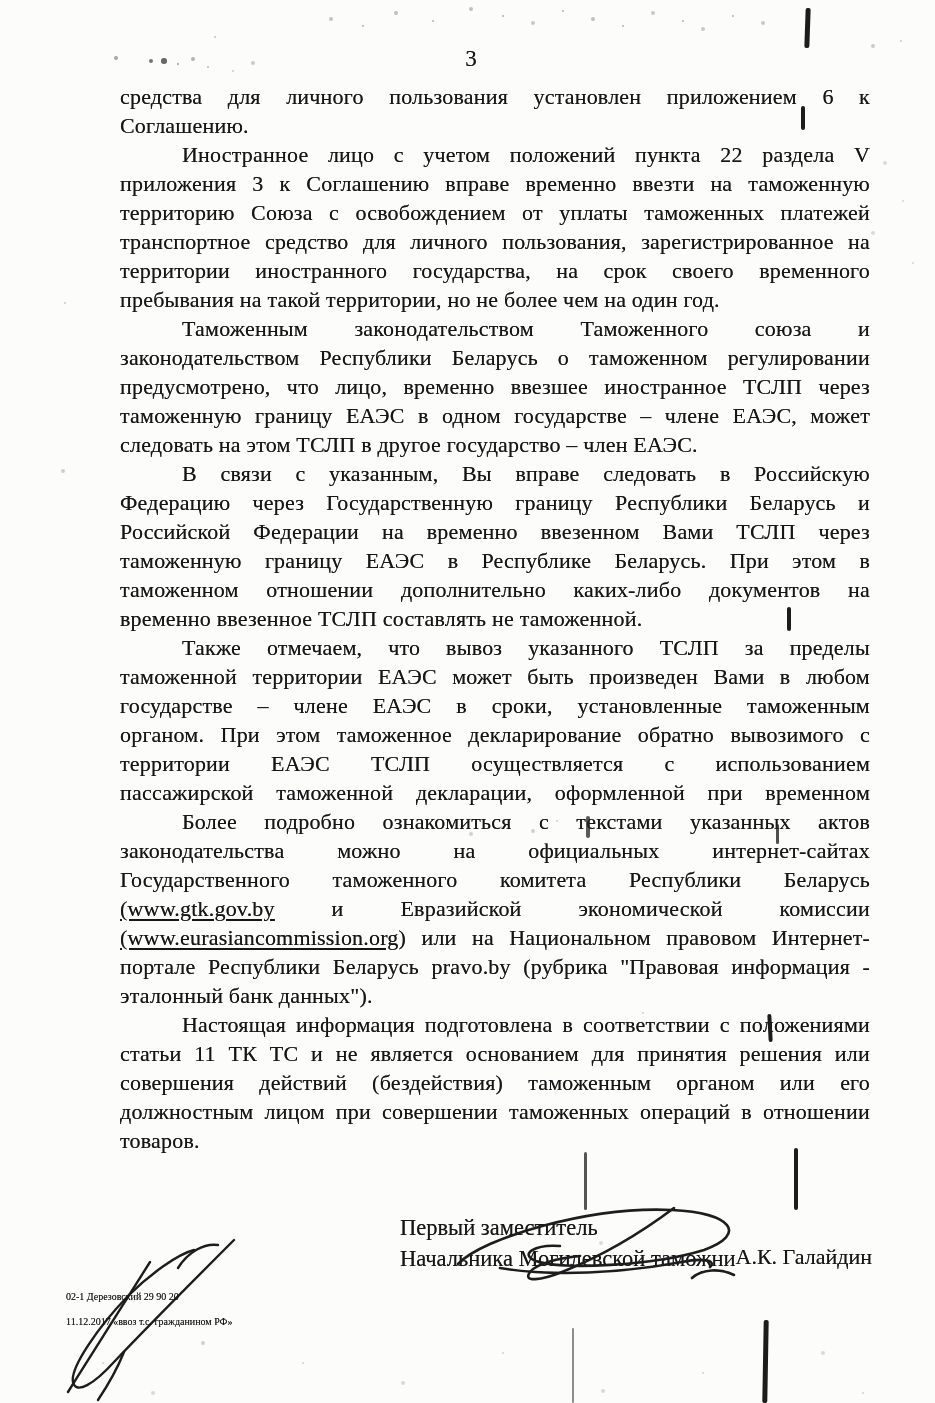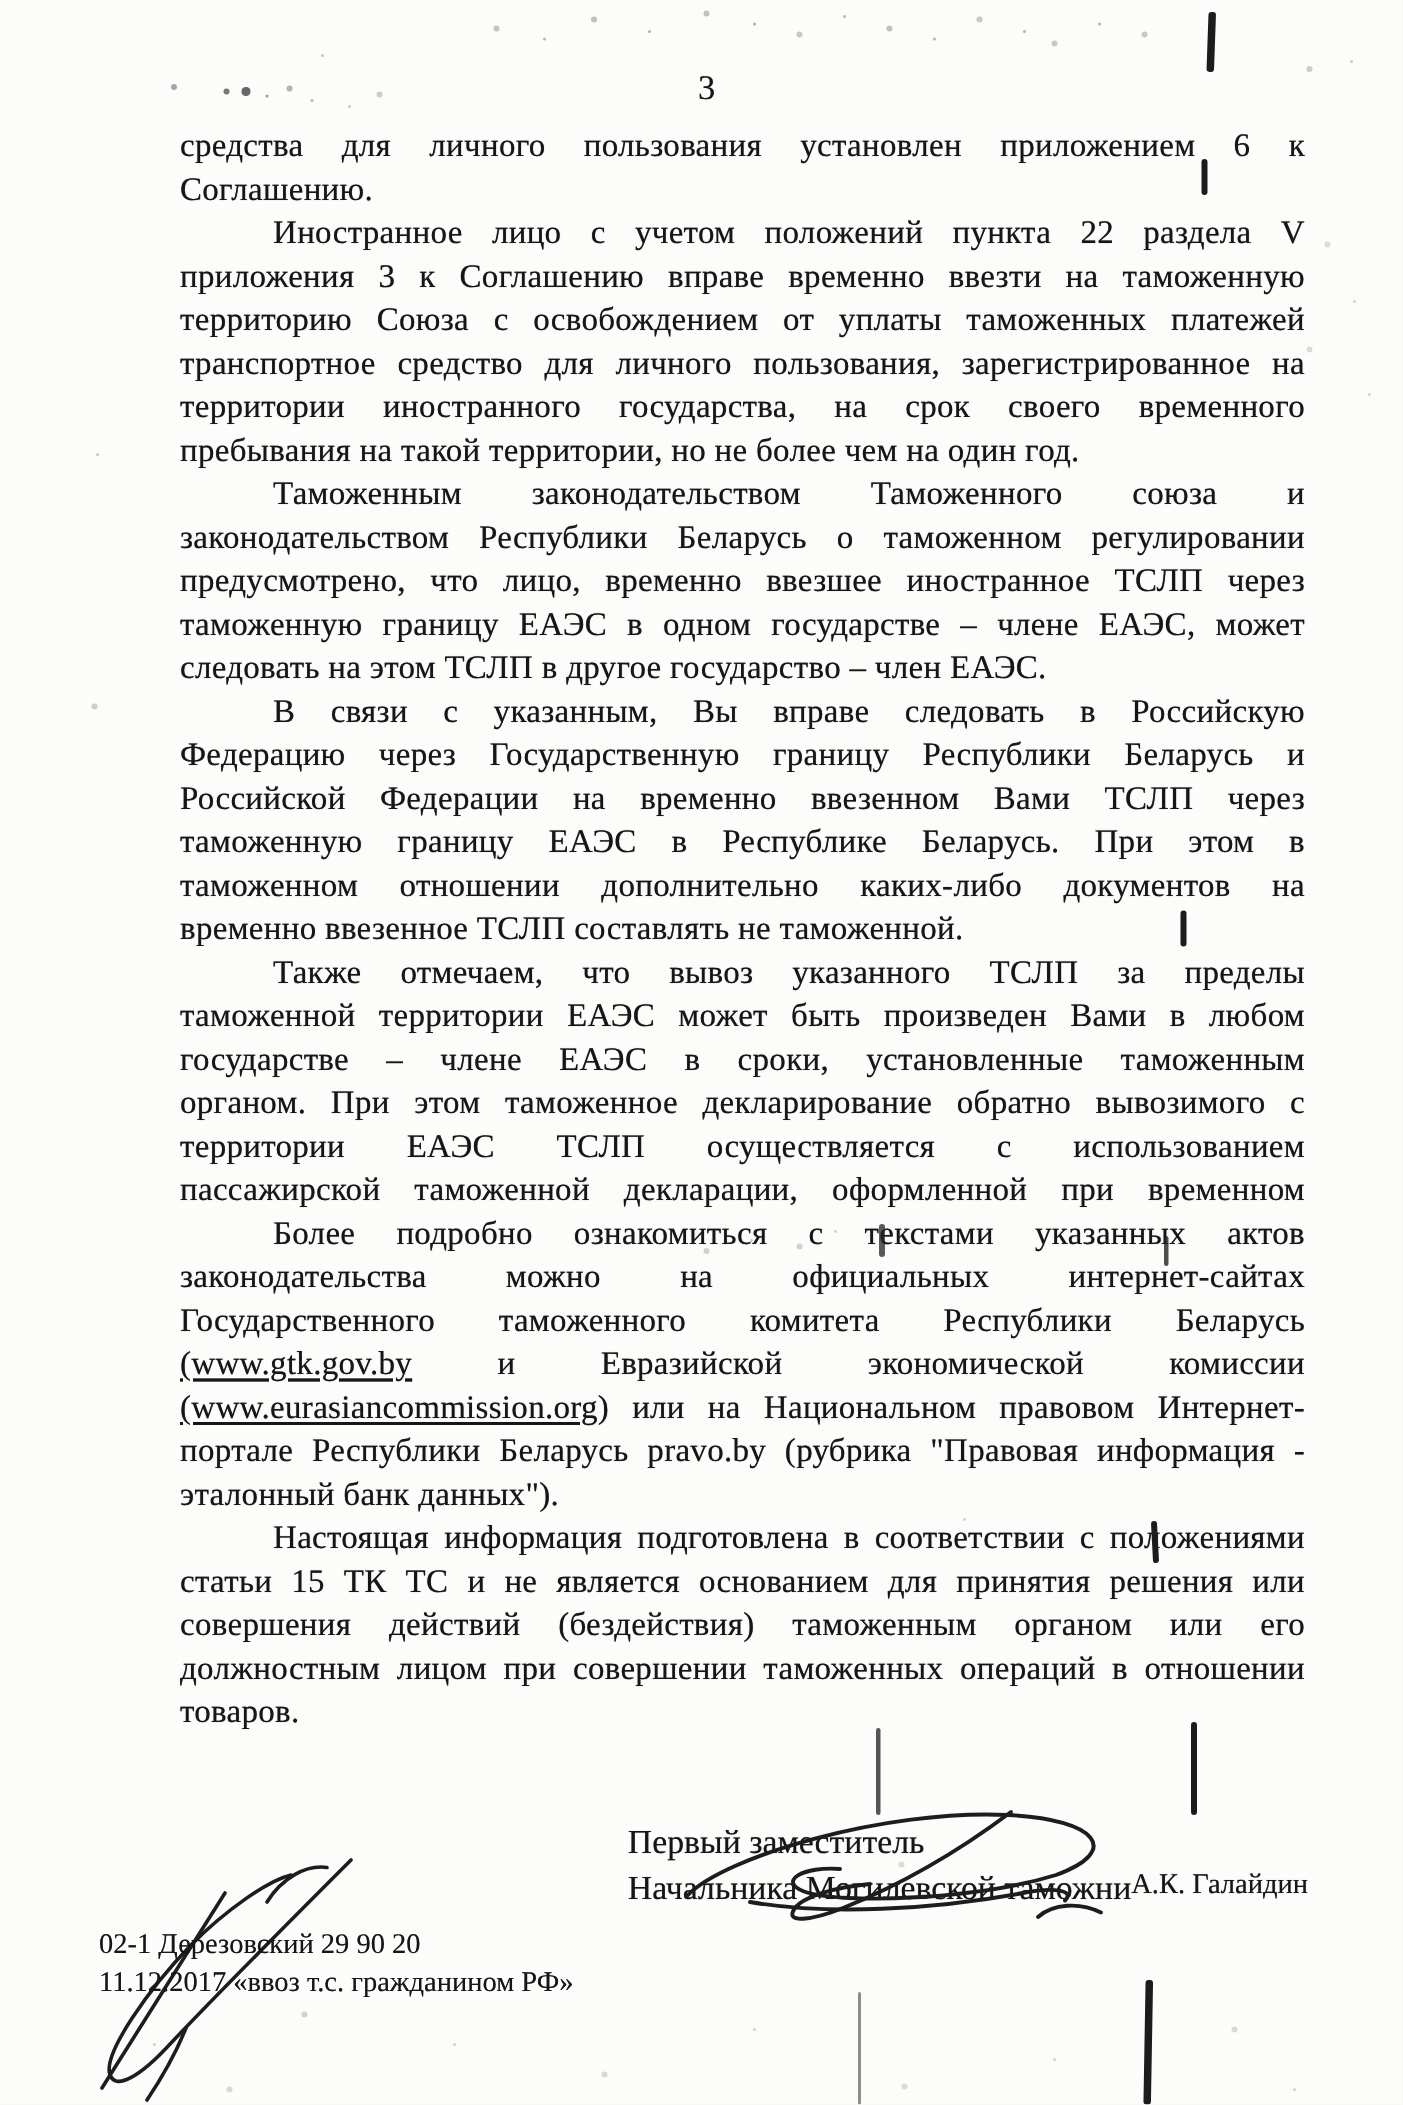--- a/index.html
+++ b/index.html
@@ -161,7 +161,7 @@
         </div>
         <div class="para">
           <div class="ln fl"><span>Настоящая информация подготовлена в соответствии с положениями</span></div>
-          <div class="ln"><span>статьи 15 ТК ТС и не является основанием для принятия решения или</span></div>
+          <div class="ln"><span>статьи 11 ТК ТС и не является основанием для принятия решения или</span></div>
           <div class="ln"><span>совершения  действий  (бездействия)  таможенным  органом  или  его</span></div>
           <div class="ln"><span>должностным лицом при совершении таможенных операций в отношении</span></div>
           <div class="ln last"><span>товаров.</span></div>

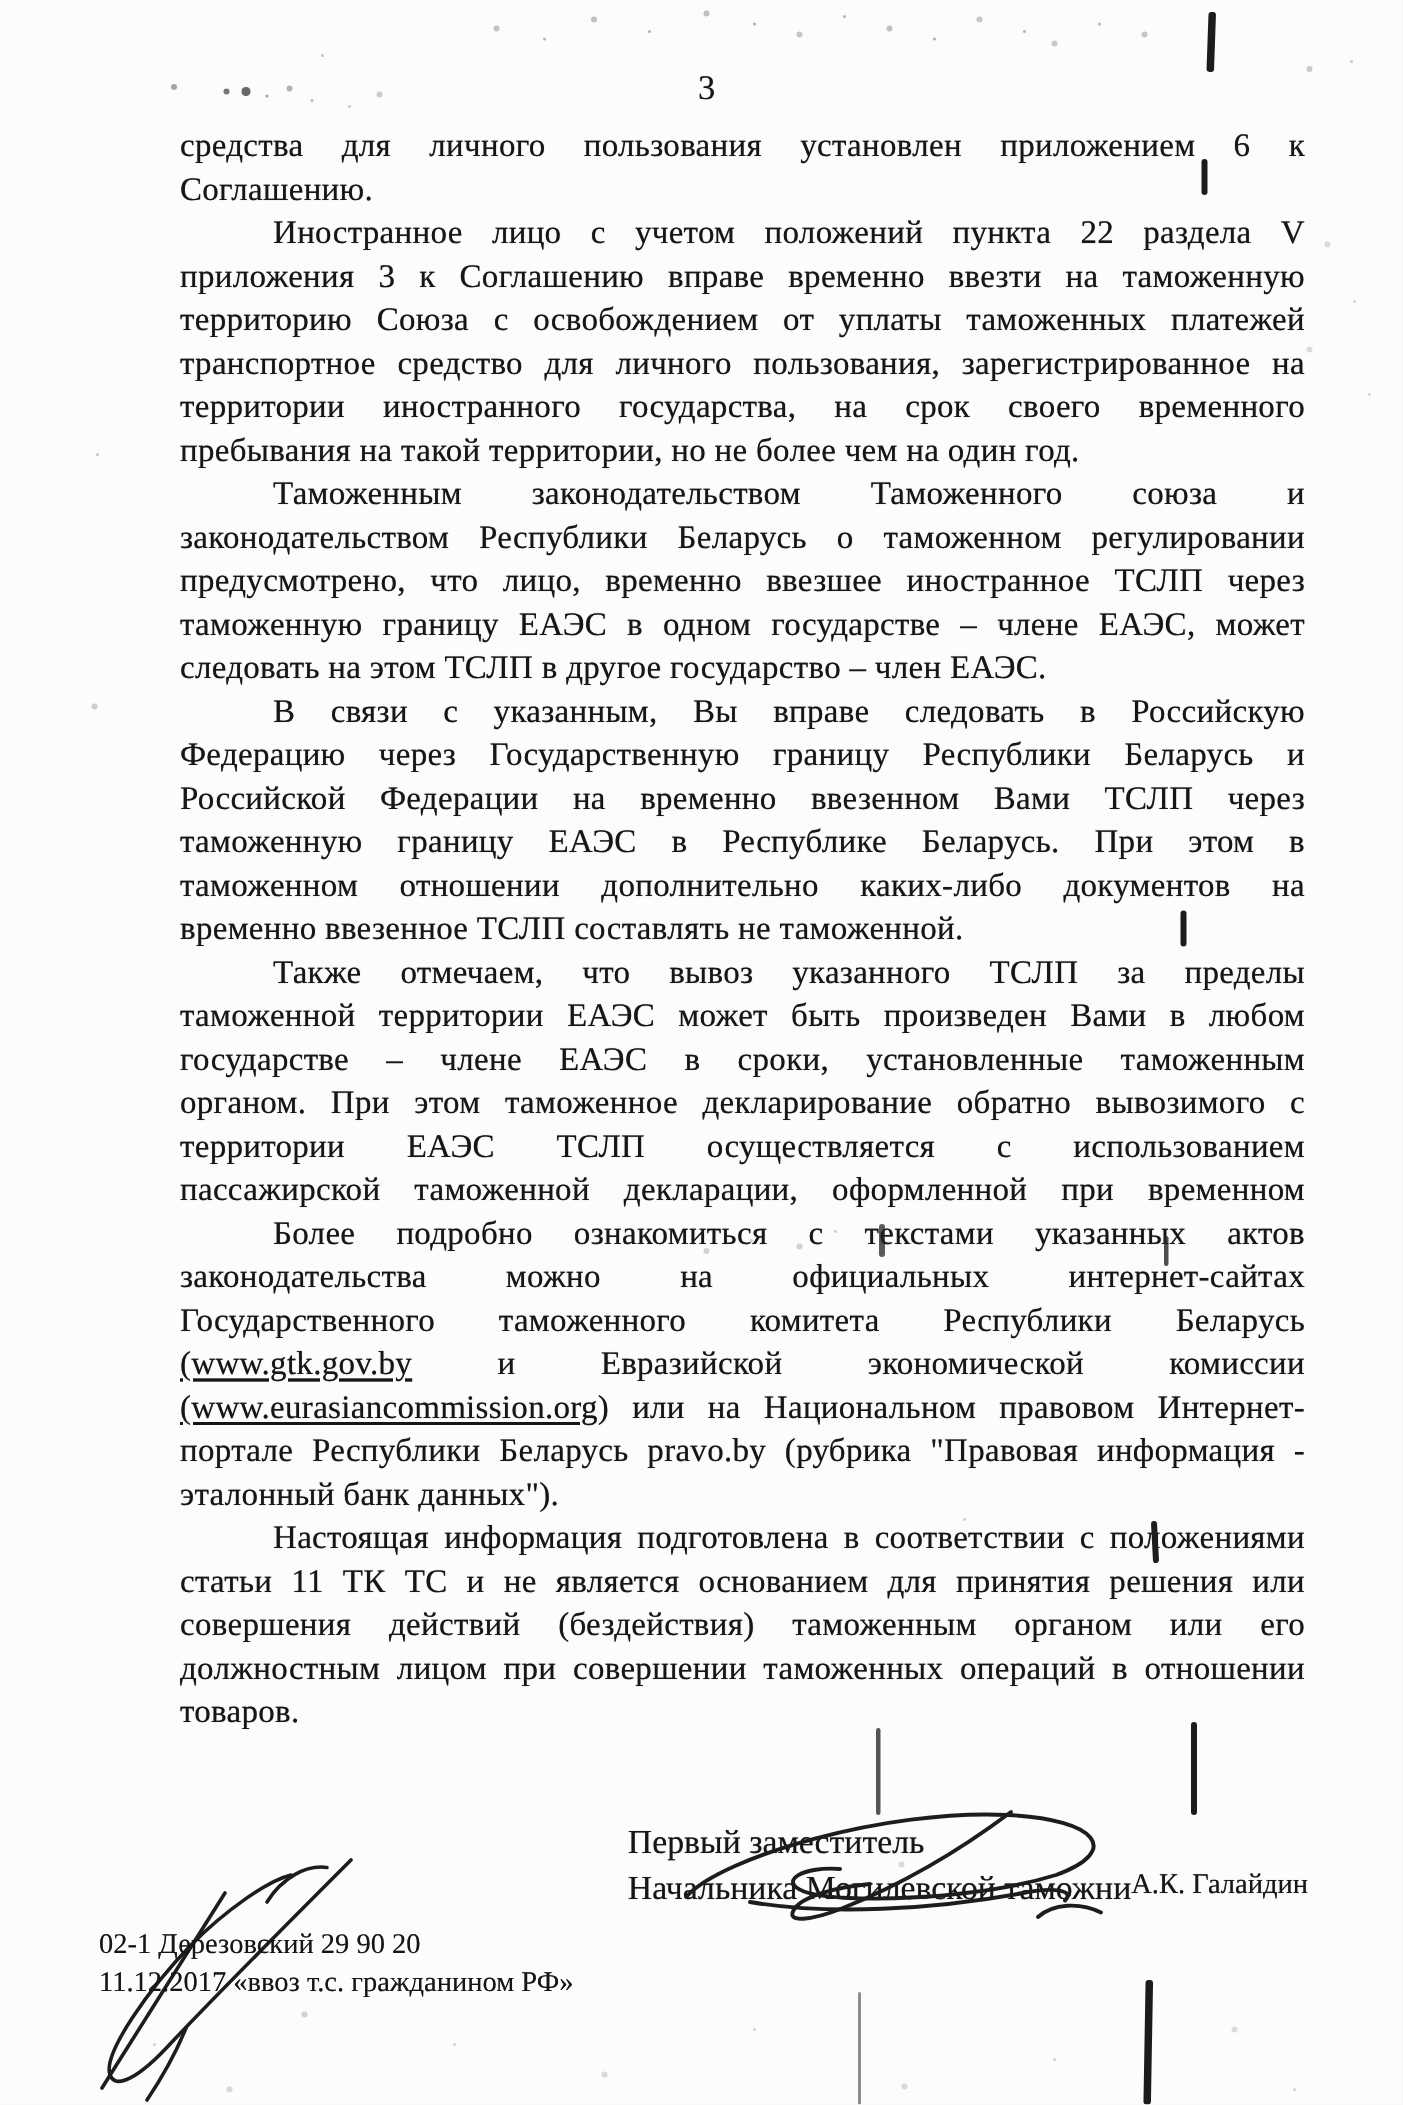--- a/index.html
+++ b/index.html
@@ -49,7 +49,7 @@
     white-space:nowrap;
   }
   .signame{
-    font-size:19px;line-height:30px;
+    font-size:22px;line-height:30px;
     padding-bottom:2px;
     text-shadow:0 0 .5px rgba(0,0,0,.6);
     white-space:nowrap;

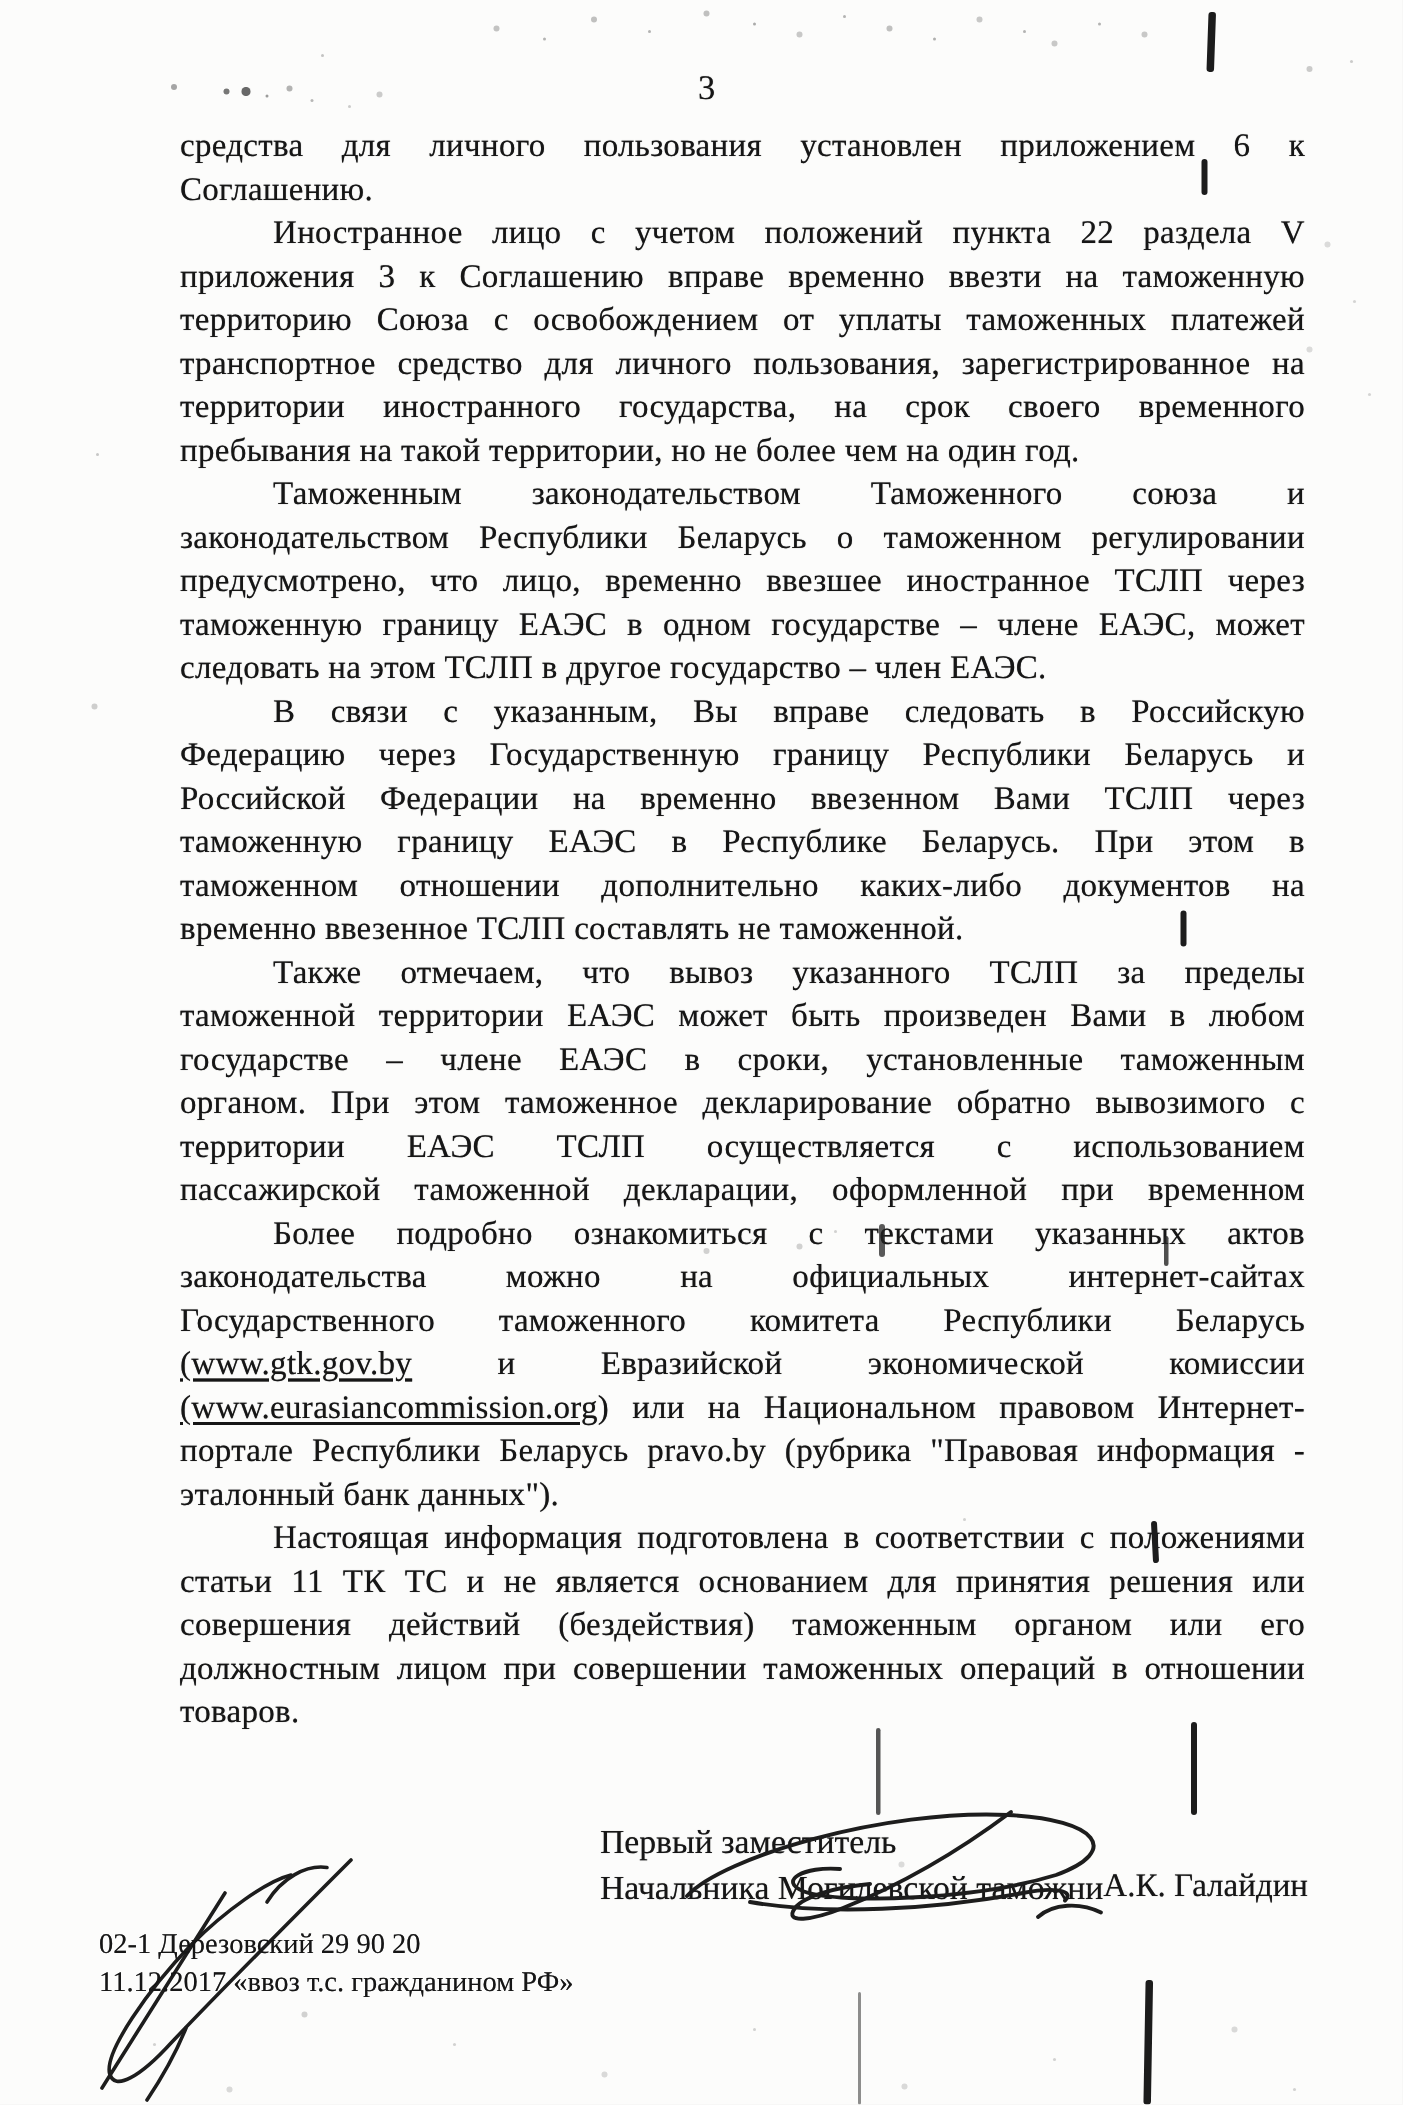--- a/index.html
+++ b/index.html
@@ -56,7 +56,7 @@
   }
   .footer{
     position:absolute;left:66px;top:1284px;
-    font-size:19px;line-height:25px;
+    font-size:10px;line-height:25px;
     text-shadow:0 0 .4px rgba(0,0,0,.55);
   }
   

